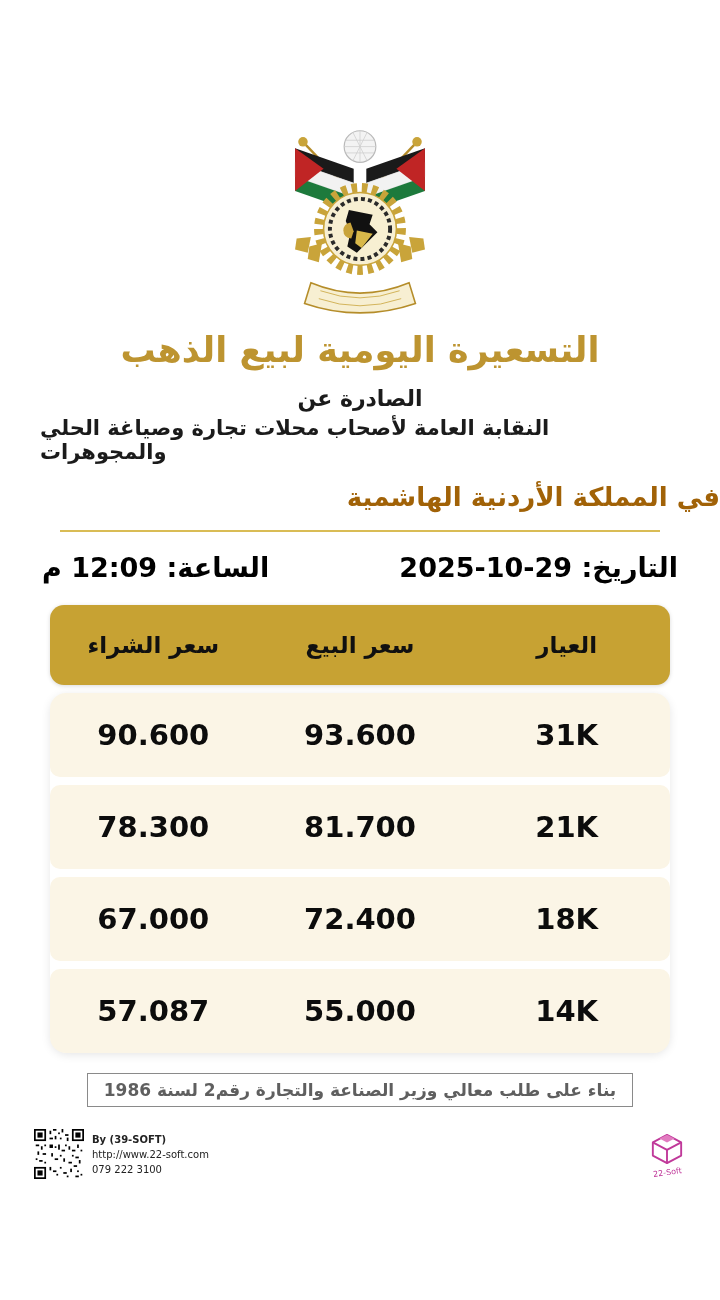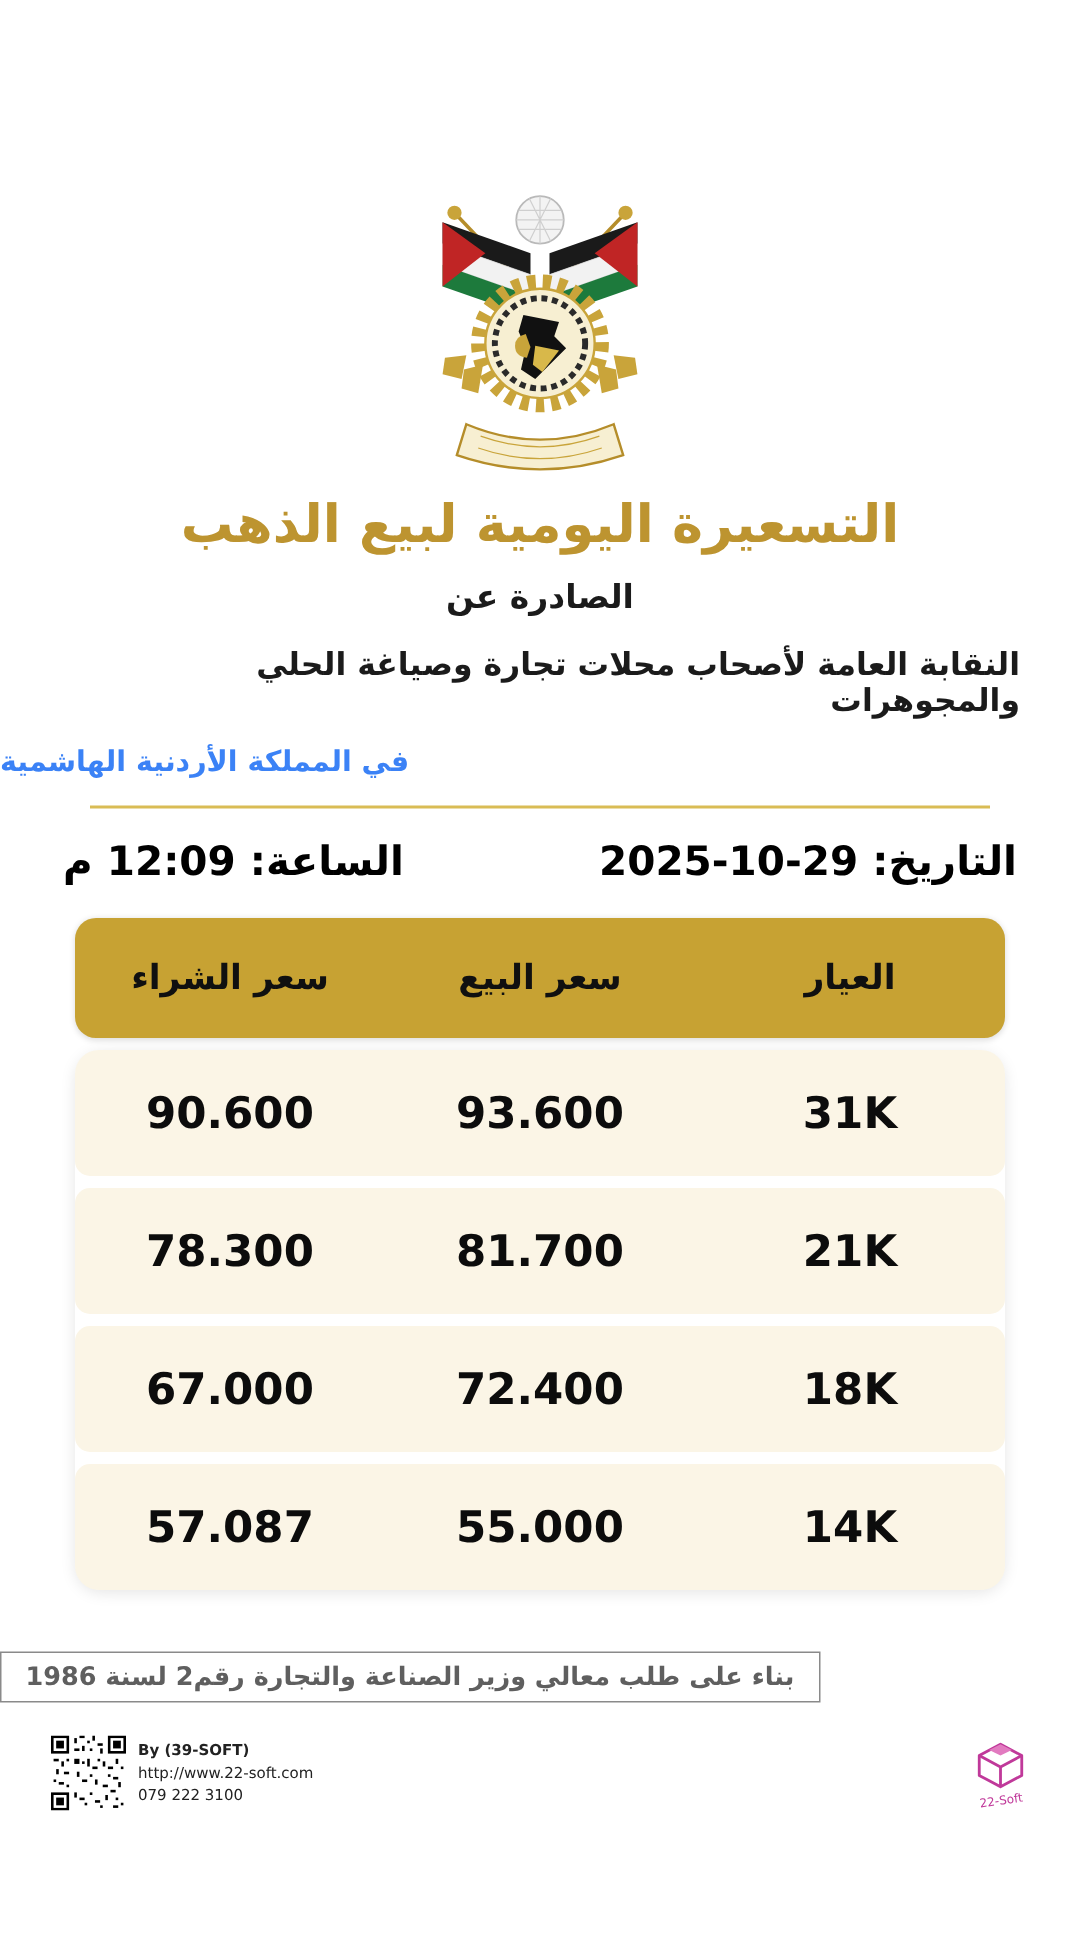--- a/index.html
+++ b/index.html
@@ -12,7 +12,7 @@
   
   .title{margin-top:6px;text-align:center;font-size:35px;font-weight:bold;color:#bd9430;letter-spacing:0;}
   .issued{margin-top:16px;text-align:center;font-size:22px;font-weight:bold;color:#1b1b1b;}
-  .assoc{margin-top:20px;text-align:right;font-size:21px;font-weight:bold;color:#1b1b1b;padding:0 40px;}
+  .assoc{margin-top:5px;text-align:left;font-size:21px;font-weight:bold;color:#1b1b1b;padding:0 40px;}
   .country{margin-top:18px;text-align:left;font-size:19px;font-weight:bold;color:#3b82f6;}
   .gold-divider{margin:18px auto 0;width:600px;height:2px;background:#d9bc55;border:none;}
 

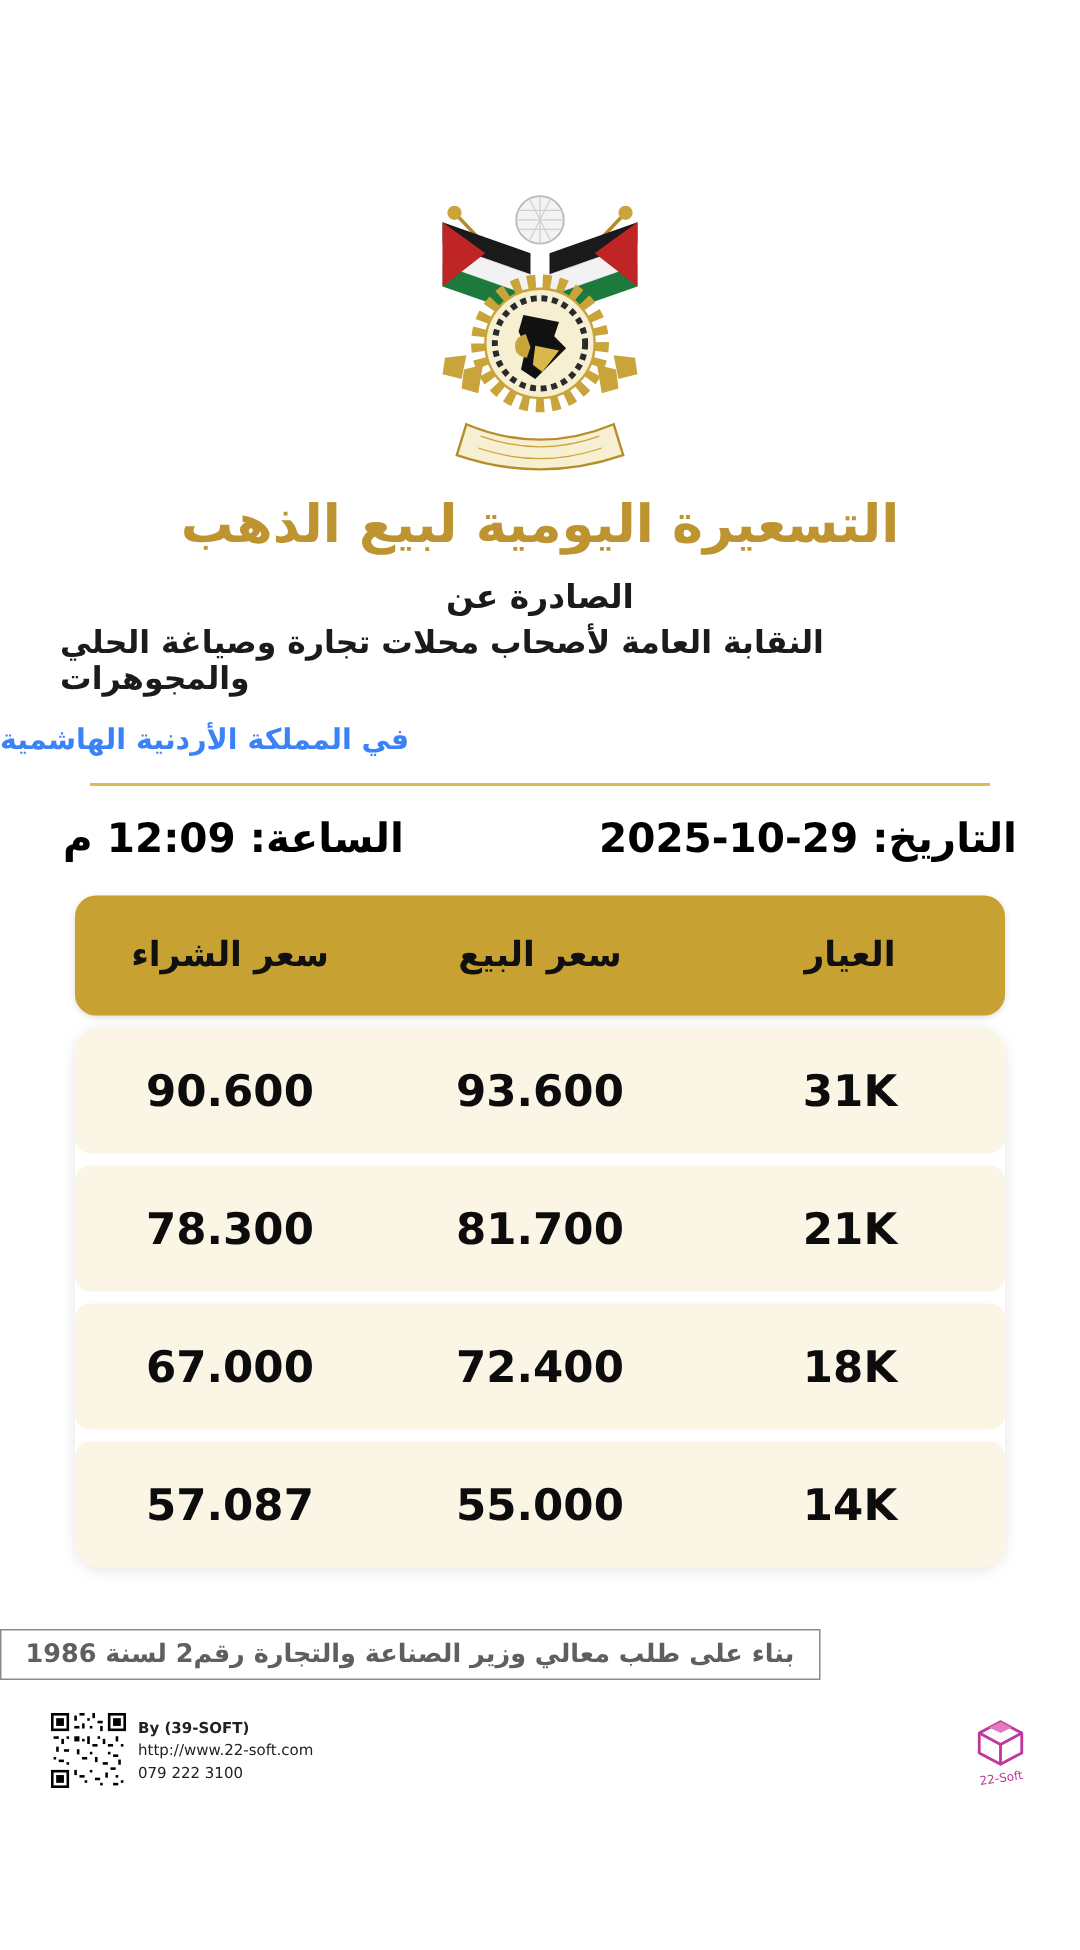--- a/index.html
+++ b/index.html
@@ -13,7 +13,7 @@
   .title{margin-top:6px;text-align:center;font-size:35px;font-weight:bold;color:#bd9430;letter-spacing:0;}
   .issued{margin-top:16px;text-align:center;font-size:22px;font-weight:bold;color:#1b1b1b;}
   .assoc{margin-top:5px;text-align:left;font-size:21px;font-weight:bold;color:#1b1b1b;padding:0 40px;}
-  .country{margin-top:18px;text-align:left;font-size:19px;font-weight:bold;color:#3b82f6;}
+  .country{margin-top:18px;text-align:right;font-size:26px;font-weight:bold;color:#a16207;}
   .gold-divider{margin:18px auto 0;width:600px;height:2px;background:#d9bc55;border:none;}
 
   

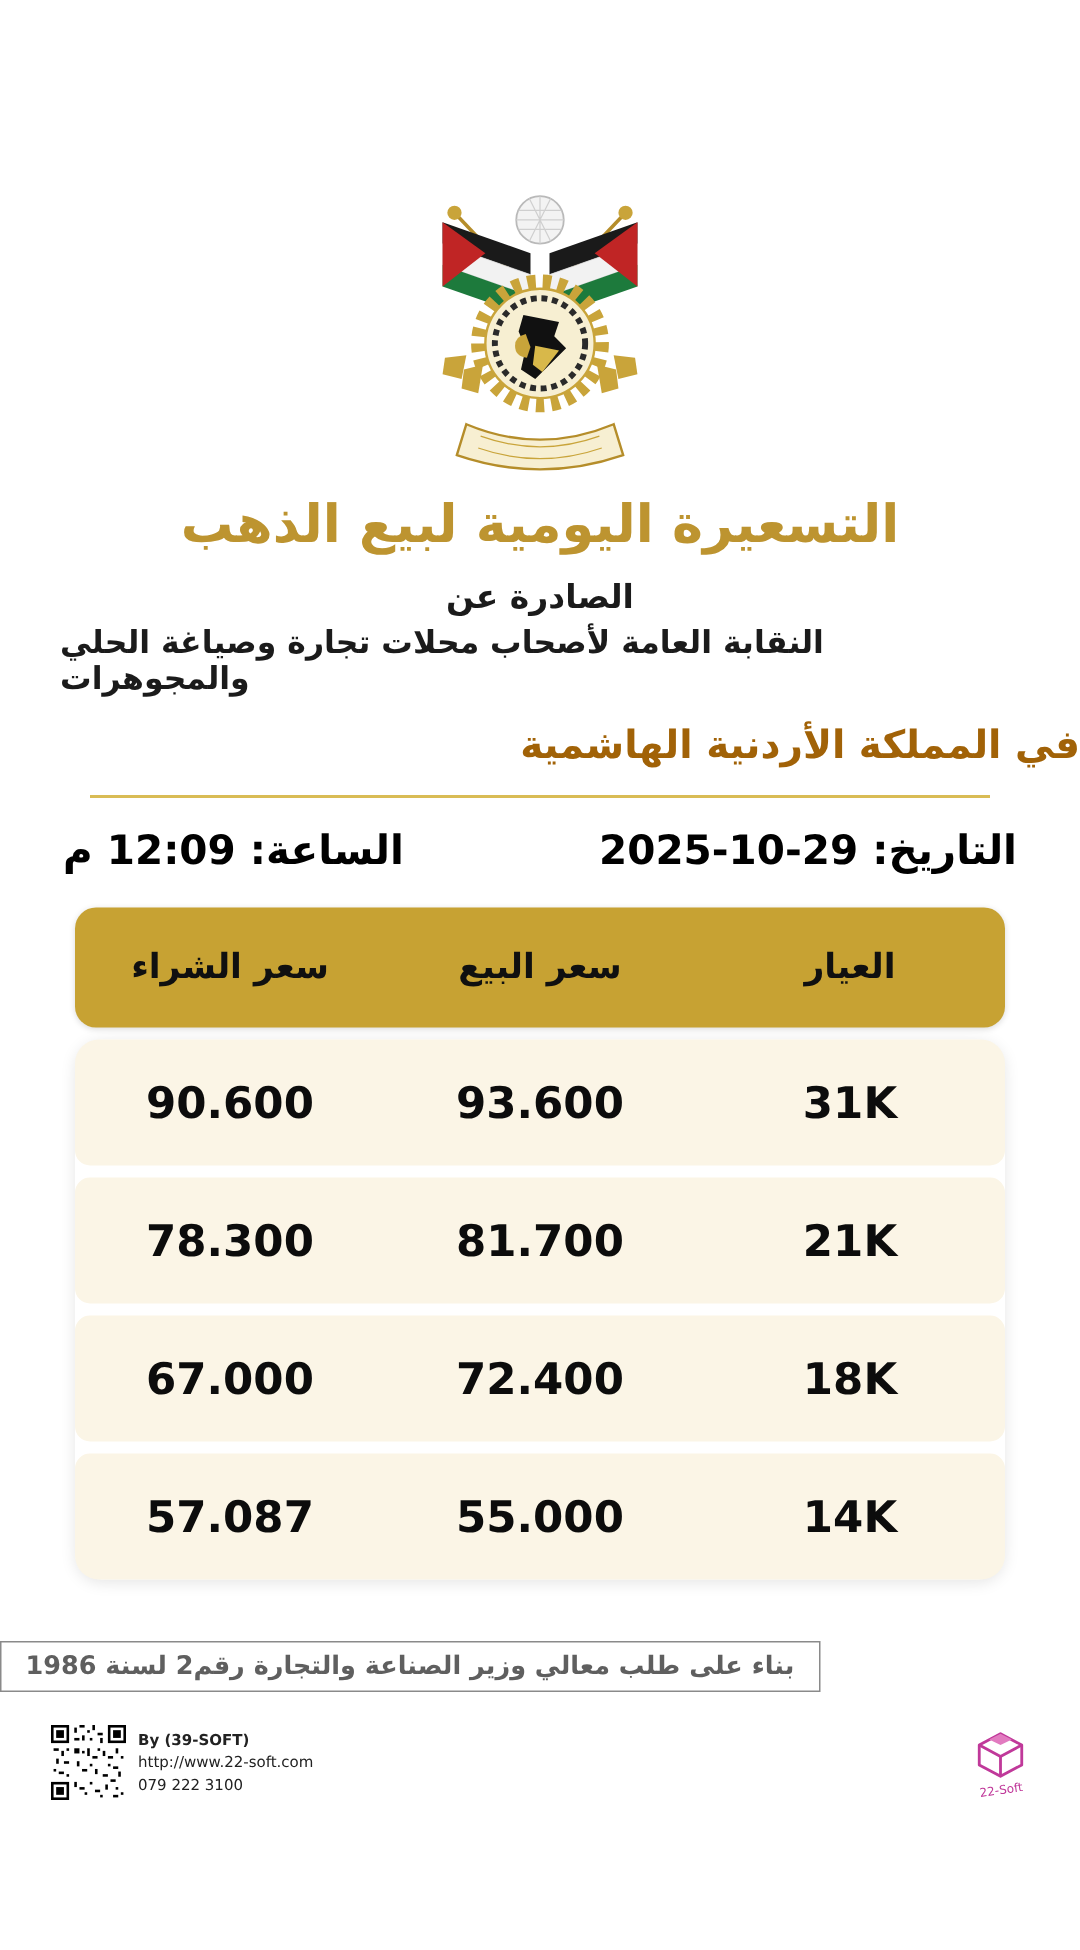--- a/index.html
+++ b/index.html
@@ -33,7 +33,7 @@
   .trow .cell{flex:1;text-align:center;font-size:29px;font-weight:bold;color:#0c0c0c;}
 
   
-  .note-wrap{margin-top:41px;text-align:left;}
+  .note-wrap{margin-top:20px;text-align:center;}
   .note-box{display:inline-block;border:1px solid #8a8a8a;padding:6px 16px;font-size:17px;
             font-weight:bold;color:#5f5f5f;background:#fff;}
 

